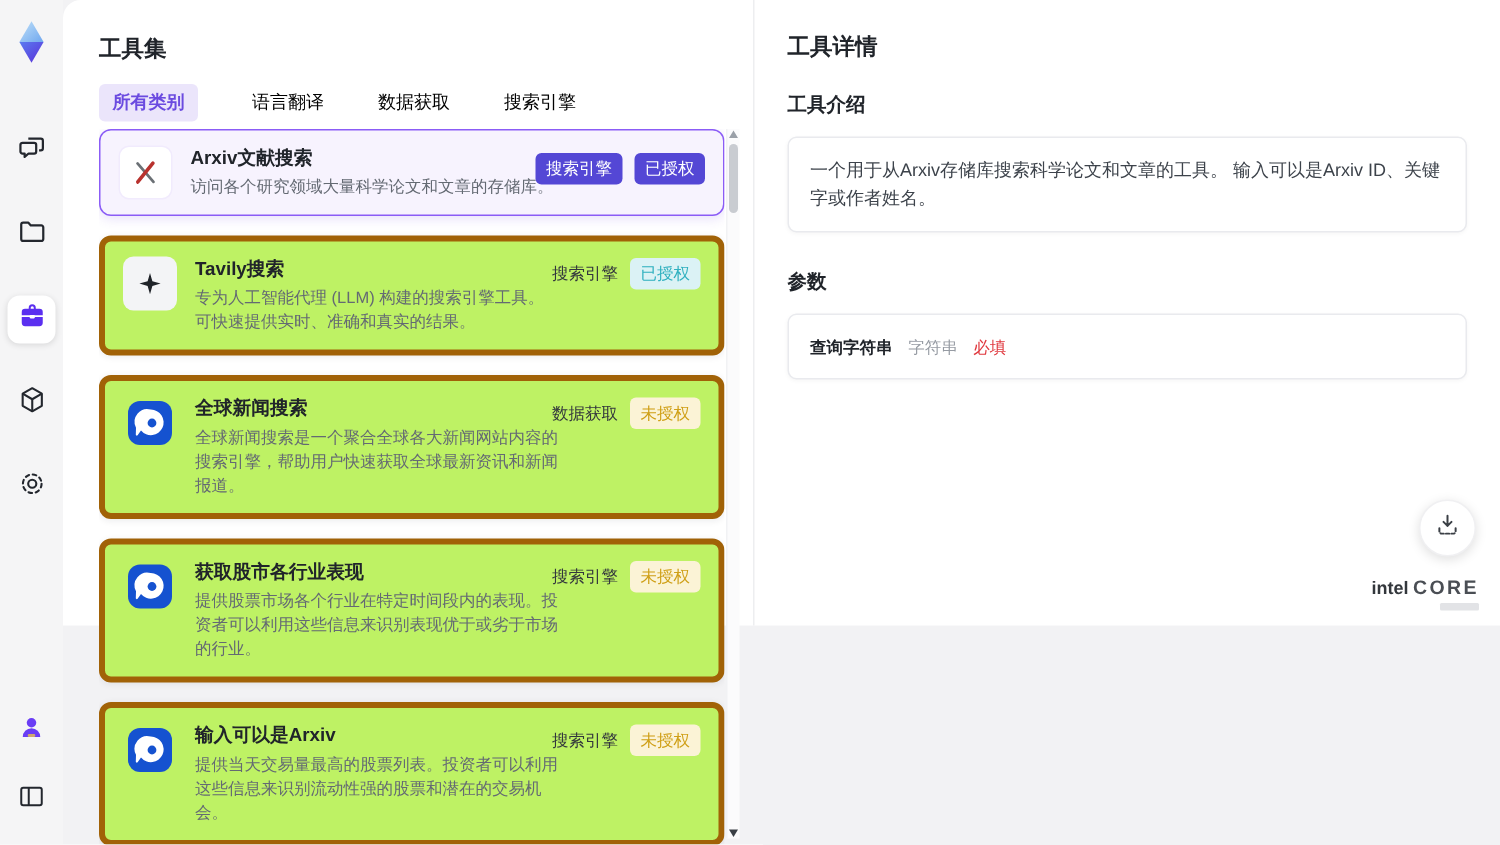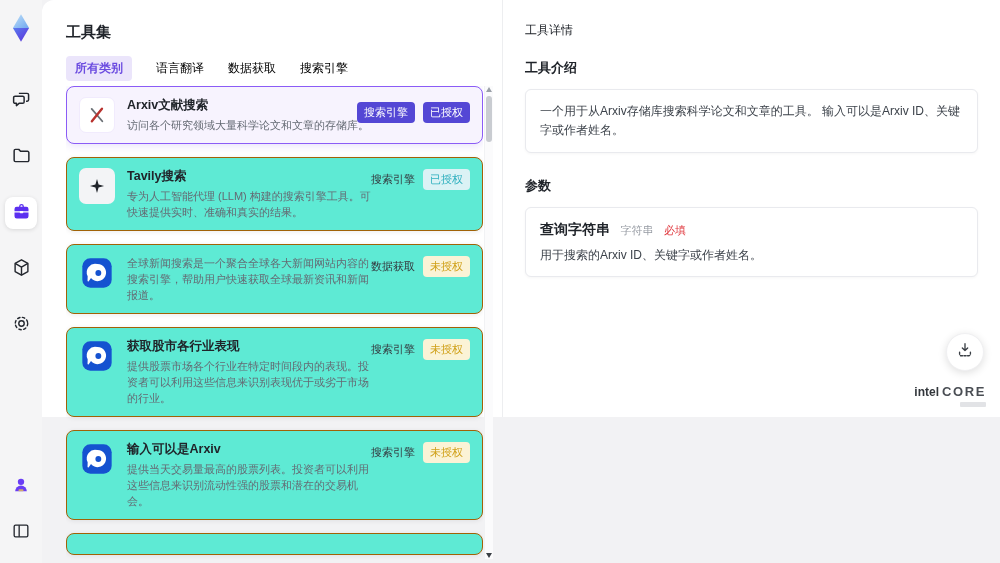--- a/index.html
+++ b/index.html
@@ -57,7 +57,7 @@
   
   .right-col { position:absolute; left:460px; right:0; top:0; bottom:0;
     border-left:1px solid #edeef0; padding:22px 22px; }
-  .detail-title { font-size:12px; font-weight:400; margin-bottom:20px; }
+  .detail-title { font-size:15px; font-weight:700; margin-bottom:20px; }
   .section-head { font-size:13px; font-weight:700; margin-bottom:12px; }
   .info-box { background:#fff; border:1px solid #e9eaee; border-radius:6px;
     box-shadow:0 1px 3px rgba(0,0,0,.04); padding:12px 14px; margin-bottom:24px; }

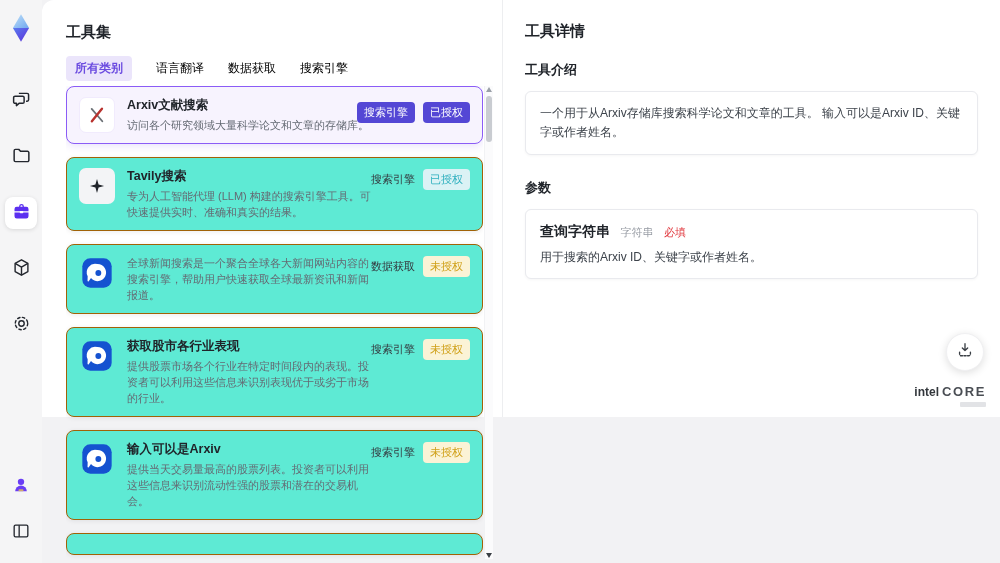--- a/index.html
+++ b/index.html
@@ -23,7 +23,7 @@
     background:#ffffff; border-top-left-radius:12px; z-index:1; }
   .left-col { position:absolute; left:0; top:0; width:460px; height:563px; }
   .page-title { position:absolute; left:24px; top:23px; font-size:15px; font-weight:700; }
-  .tabs { position:absolute; left:24px; top:56px; display:flex; align-items:center; gap:24px; }
+  .tabs { position:absolute; left:24px; top:56px; display:flex; align-items:center; gap:36px; }
   .tab { font-size:12px; color:#000000; padding:4px 0; cursor:pointer; white-space:nowrap; }
   .tab.active { background:#ebe5fb; color:#6b4be0; font-weight:700; padding:4px 9px; border-radius:4px; }
   .tool-list { position:absolute; left:24px; top:86px; width:417px; bottom:0; overflow:hidden; }

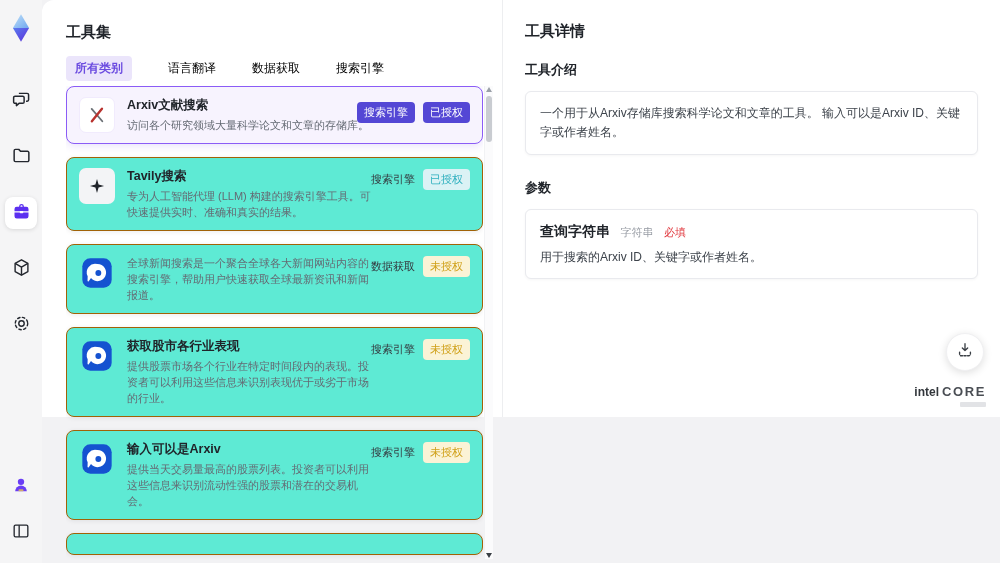--- a/index.html
+++ b/index.html
@@ -28,7 +28,7 @@
   .tab.active { background:#ebe5fb; color:#6b4be0; font-weight:700; padding:4px 9px; border-radius:4px; }
   .tool-list { position:absolute; left:24px; top:86px; width:417px; bottom:0; overflow:hidden; }
   .card { position:relative; display:flex; align-items:flex-start;
-    background:#5eead4; border:1px solid #a16207; border-radius:8px;
+    background:#bef264; border:4px solid #a16207; border-radius:8px;
     box-shadow:0 1px 5px rgba(15,23,42,.08); padding:10px 12px; margin-bottom:13px; cursor:pointer; }
   .card.selected { background:#f7f3fe; border:1px solid #8b5cf6;
     box-shadow:0 2px 8px rgba(110,70,230,.16); }

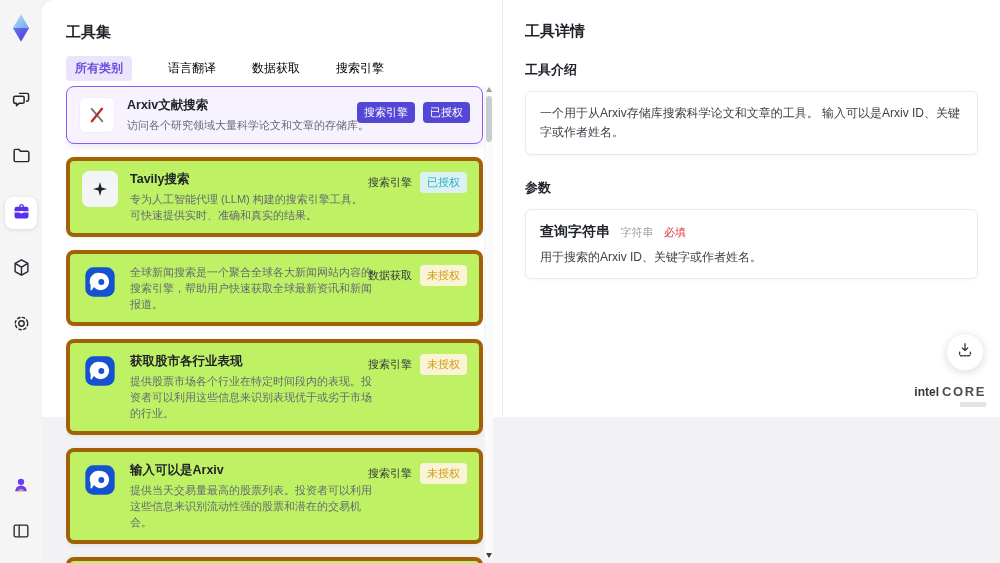--- a/index.html
+++ b/index.html
@@ -62,7 +62,7 @@
   .info-box { background:#fff; border:1px solid #e9eaee; border-radius:6px;
     box-shadow:0 1px 3px rgba(0,0,0,.04); padding:12px 14px; margin-bottom:24px; }
   .info-text { font-size:12px; color:#3d434b; line-height:1.6; }
-  .param-name { font-size:14px; font-weight:700; color:#20242a; }
+  .param-name { font-size:11px; font-weight:700; color:#20242a; }
   .param-type { font-size:11px; color:#969ba3; margin-left:6px;font-family:Liberation Serif, serif; }
   .param-req { font-size:11px; color:#e0383e; margin-left:6px; }
   .param-desc { font-size:12px; color:#3d434b; margin-top:8px; }

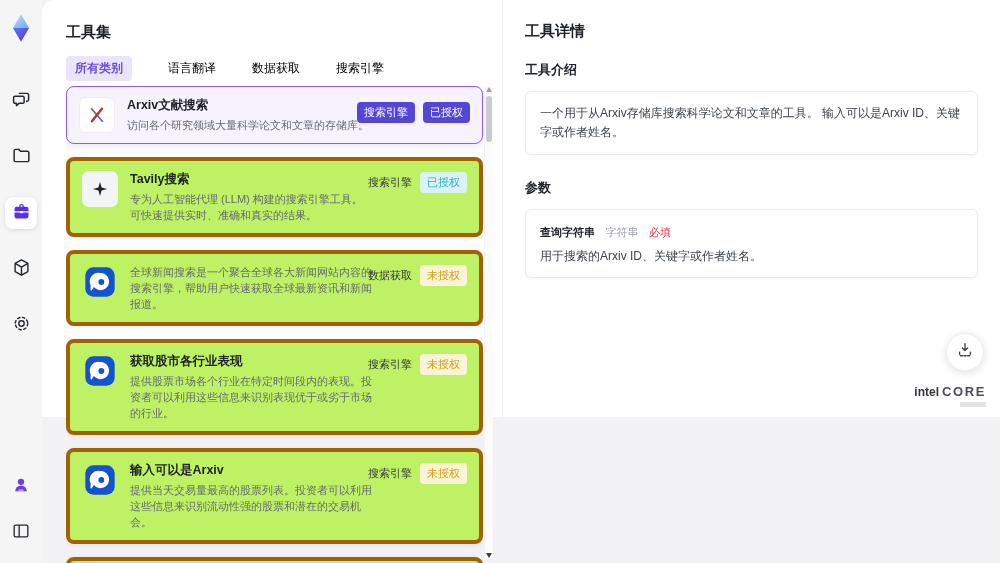--- a/index.html
+++ b/index.html
@@ -289,7 +289,6 @@
         <span class="param-type">字符串</span>
         <span class="param-req">必填</span>
       </div>
-      <div class="param-desc">用于搜索的Arxiv ID、关键字或作者姓名。</div>
     </div>
 
     <div class="fab">

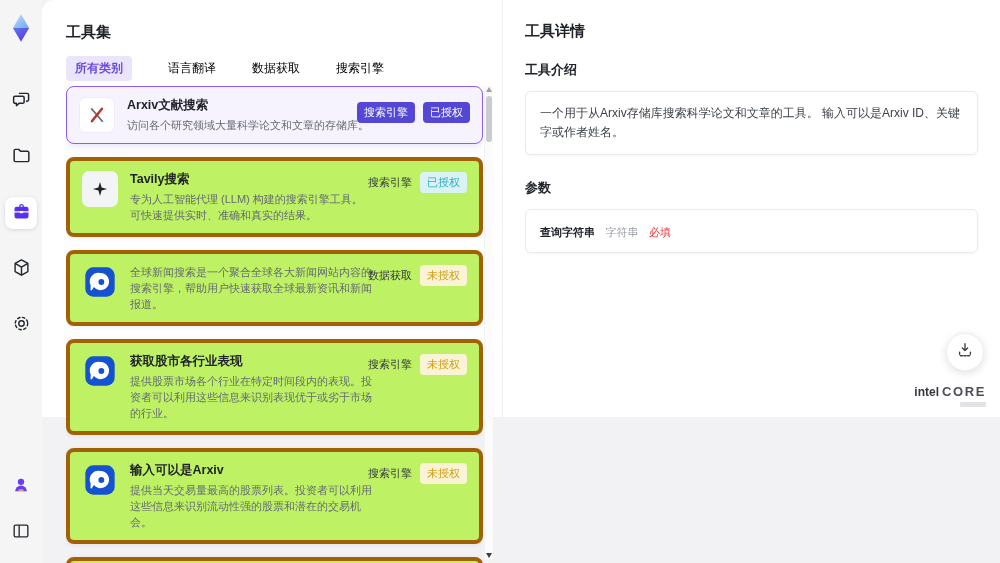--- a/index.html
+++ b/index.html
@@ -215,6 +215,7 @@
           </svg>
         </div>
         <div class="card-text">
+          <div class="card-title">全球新闻搜索</div>
           <div class="card-desc">全球新闻搜索是一个聚合全球各大新闻网站内容的搜索引擎，帮助用户快速获取全球最新资讯和新闻报道。</div>
         </div>
         <div class="badges">

